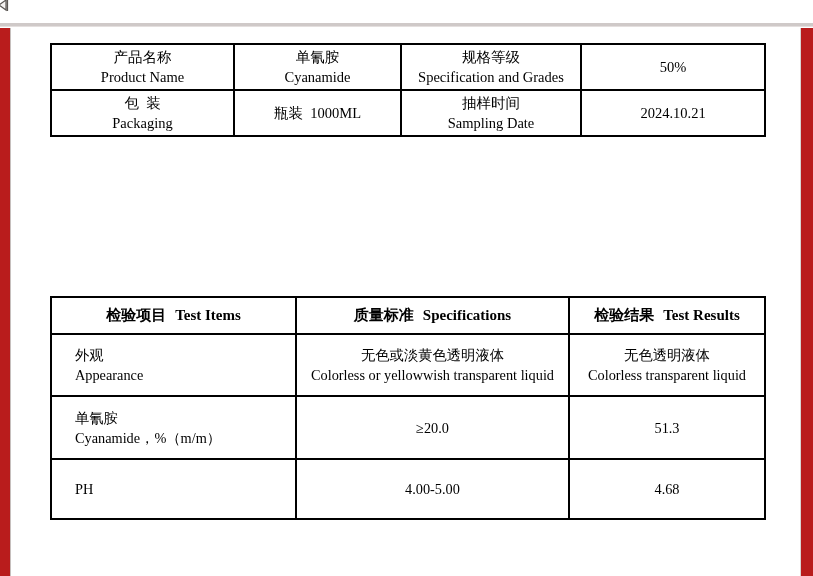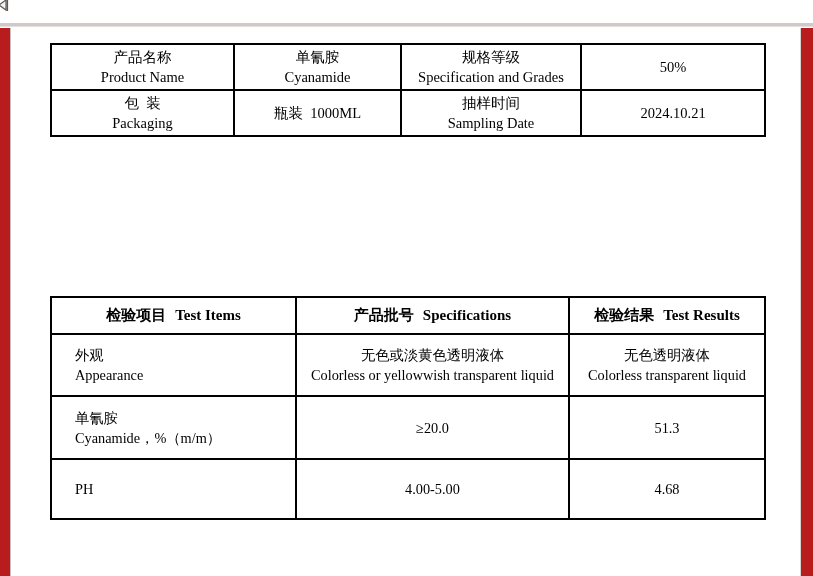--- a/index.html
+++ b/index.html
@@ -123,7 +123,7 @@
             </th>
         <th>
               <div class="hwrap">
-          <span>产品批号</span>
+          <span>质量标准</span>
           <span>Specifications</span></div>
             </th>
         <th>

